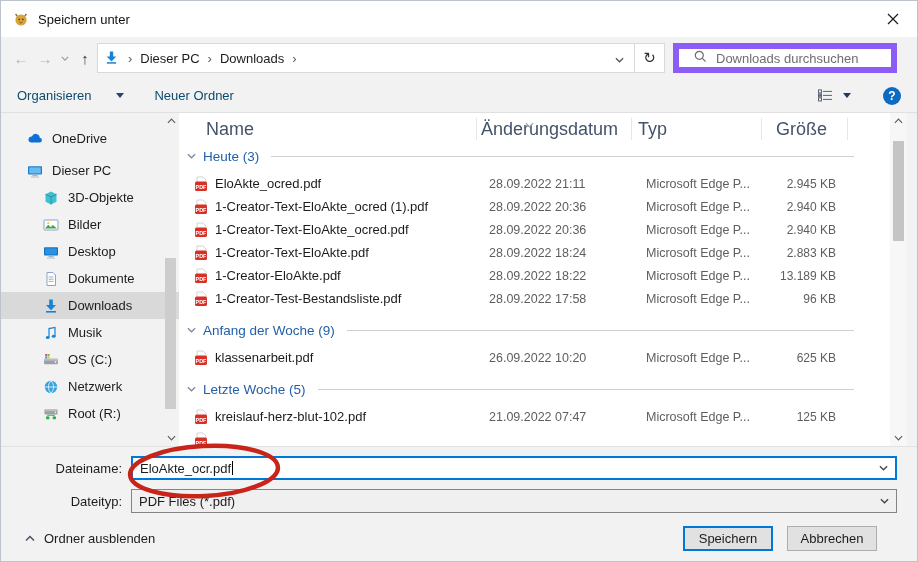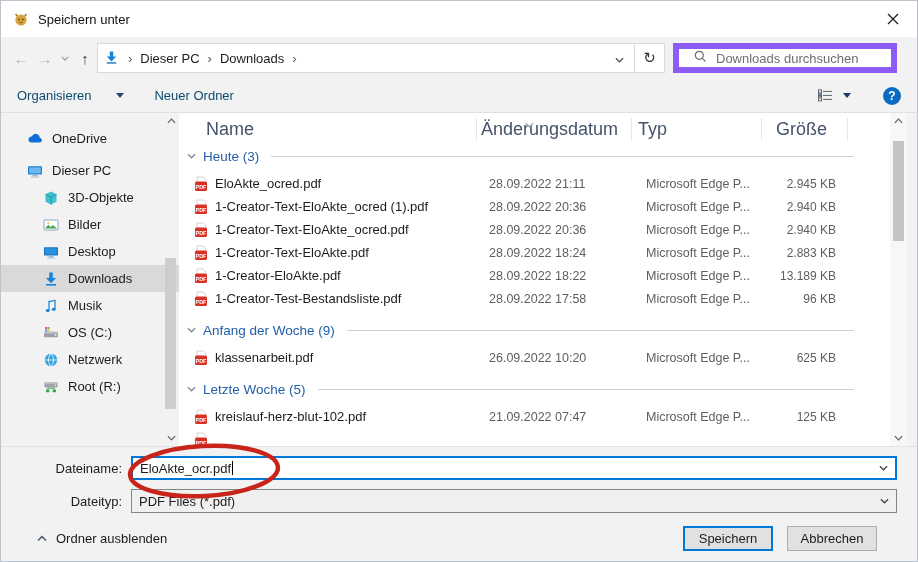--- a/index.html
+++ b/index.html
@@ -233,6 +233,15 @@
             </span>
             <span class="sb-lbl">Desktop</span>
           </div>
+          <div class="sb-item indent">
+            <span class="sb-ico">
+              <svg viewBox="0 0 16 16" width="16" height="16">
+                <path d="M4 1.5h6l2.5 2.5v10.5H4z" fill="#fff" stroke="#8aa5c5"></path>
+                <path d="M5.6 6h4.8M5.6 8.2h4.8M5.6 10.4h4.8" stroke="#8aa5c5" stroke-width="0.9"></path>
+              </svg>
+            </span>
+            <span class="sb-lbl">Dokumente</span>
+          </div>
           <div class="sb-item indent selected">
             <span class="sb-ico">
               <svg viewBox="0 0 16 16" width="16" height="16">

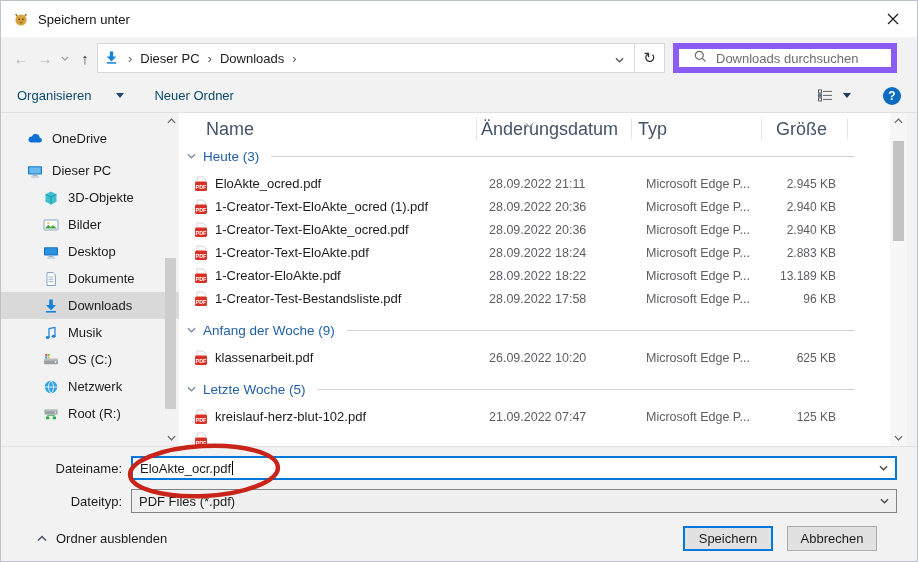--- a/index.html
+++ b/index.html
@@ -84,7 +84,7 @@
   .combo{flex:1;height:24px;background:#f0f0f0;border:1px solid #848484;box-sizing:border-box;
     display:flex;align-items:center;padding:0 7px;cursor:pointer}
   .combo-chev{margin-left:auto;display:inline-flex}
-  .bottombar{position:absolute;left:12px;right:0;bottom:0;height:46px;display:flex;align-items:center;
+  .bottombar{position:absolute;left:0;right:0;bottom:0;height:46px;display:flex;align-items:center;
     padding:0 40px 0 24px;box-sizing:border-box}
   .hide-folders{display:flex;align-items:center;gap:9px;cursor:pointer;color:#1c1c1c}
   .btns{margin-left:auto;display:flex;gap:14px}

